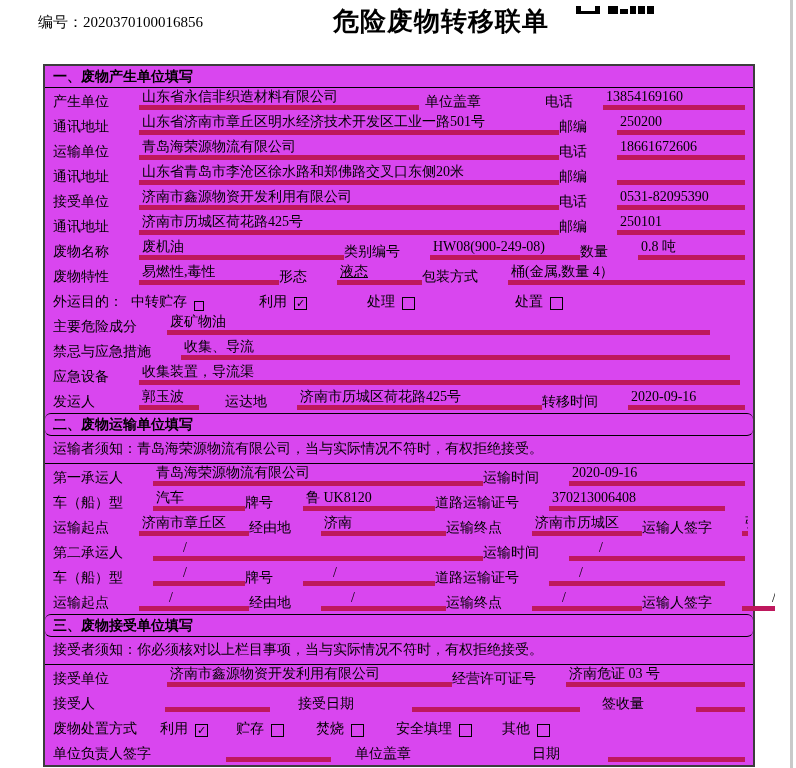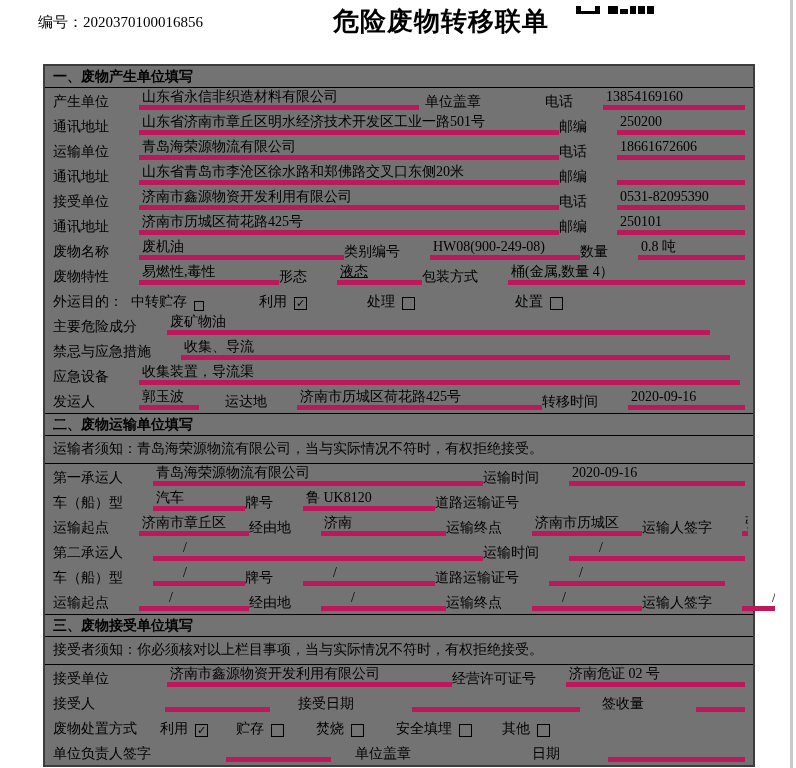--- a/index.html
+++ b/index.html
@@ -13,7 +13,7 @@
   .serial{position:absolute;left:38px;top:13px;font-size:15px;white-space:nowrap;}
   .page-title{position:absolute;left:333px;top:4px;font-size:26px;font-weight:bold;letter-spacing:1px;white-space:nowrap;}
   .qr-frag{position:absolute;left:576px;top:0;width:78px;height:8px;}
-  .form-table{margin-left:43px;width:712px;border:2px solid #3d3d3d;box-sizing:border-box;background:#737373;}
+  .form-table{margin-left:43px;width:712px;border:2px solid #3d3d3d;box-sizing:border-box;background:#d946ef;}
   .section-title{
     font-weight:bold;font-size:14px;padding:2px 8px 1px 8px;height:18px;line-height:18px;
     border-bottom:1px solid #000;white-space:nowrap;

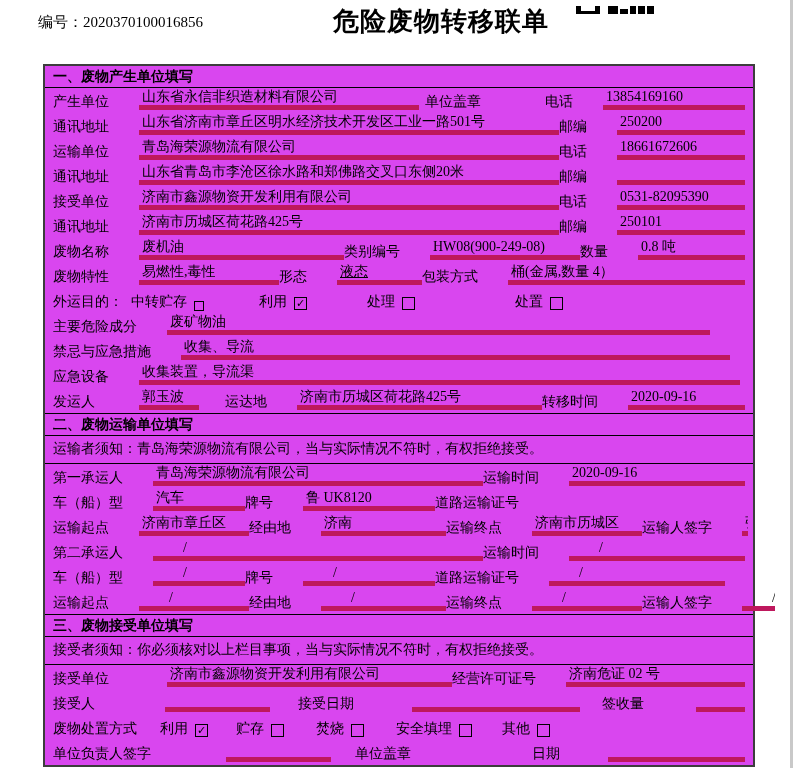--- a/index.html
+++ b/index.html
@@ -18,7 +18,7 @@
     font-weight:bold;font-size:14px;padding:2px 8px 1px 8px;height:18px;line-height:18px;
     border-bottom:1px solid #000;white-space:nowrap;
   }
-  .section + .section .section-title{border-top:1px solid #000;}
+  .section + .section .section-title{border-top:1px solid #000;border-radius:6px;}
   .notice-row{font-size:14px;padding:4px 8px 5px 8px;border-bottom:1px solid #000;white-space:nowrap;}
   .form-row{display:flex;align-items:flex-end;height:25px;padding:0 8px 3px 8px;font-size:14px;box-sizing:border-box;}
   .lbl{white-space:nowrap;margin-right:8px;line-height:17px;}

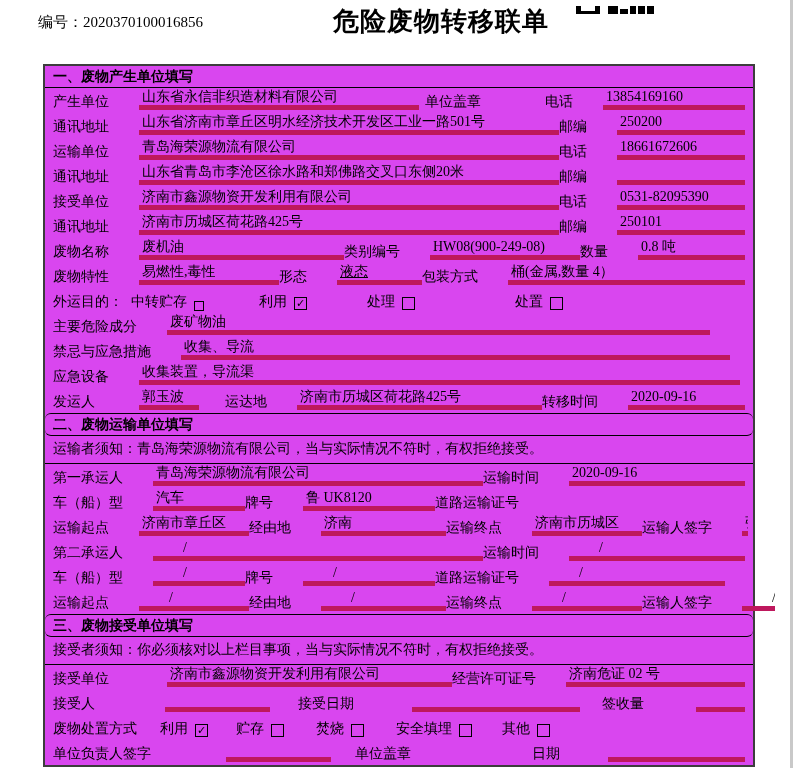--- a/index.html
+++ b/index.html
@@ -175,6 +175,7 @@
         <span class="lbl">牌号</span>
         <span class="val" style="width: 132px;">鲁 UK8120</span>
         <span class="lbl">道路运输证号</span>
+        <span class="val grow" style="margin-right: 20px;">370213006408</span>
       </div>
       <div class="form-row">
         <span class="lbl">运输起点</span>

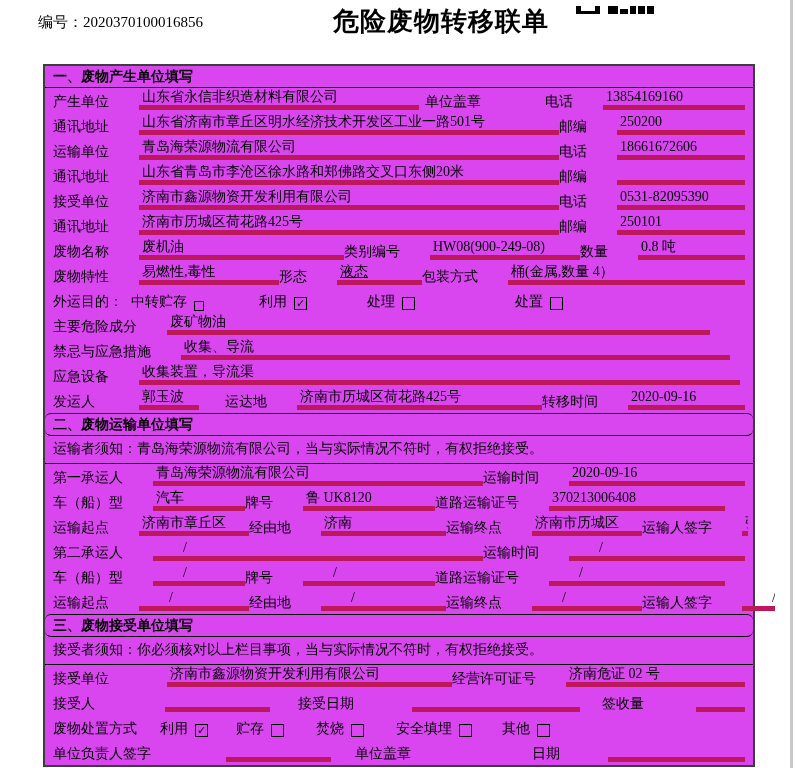--- a/index.html
+++ b/index.html
@@ -220,7 +220,7 @@
         <span class="gapseg" style="width: 28px;"></span>
         <span class="val" style="width: 285px;">济南市鑫源物资开发利用有限公司</span>
         <span class="lbl">经营许可证号</span>
-        <span class="val grow">济南危证 02 号</span>
+        <span class="val grow">济南危证 03 号</span>
       </div>
       <div class="form-row">
         <span class="lbl">接受人</span>

